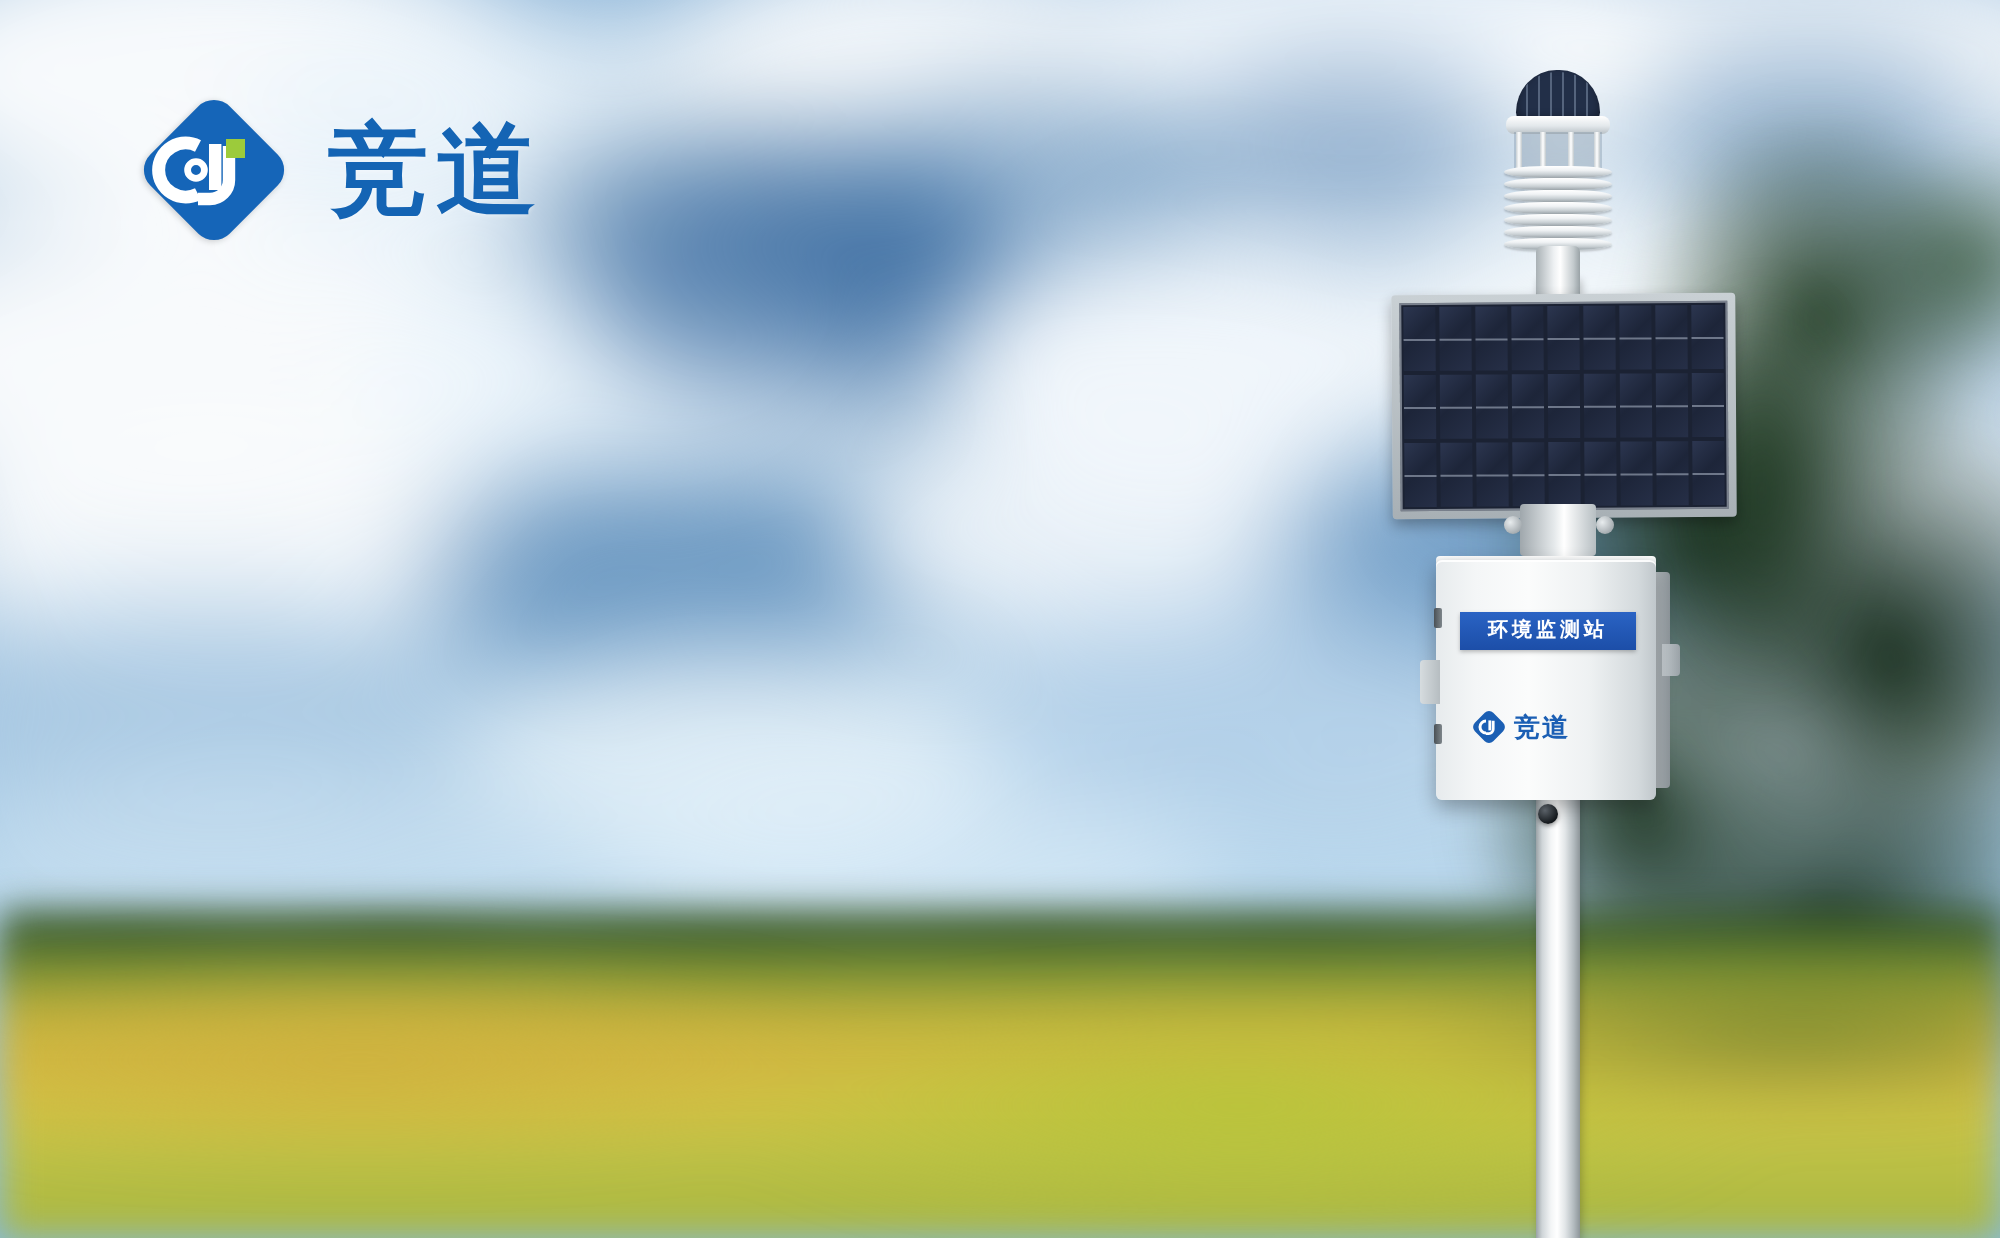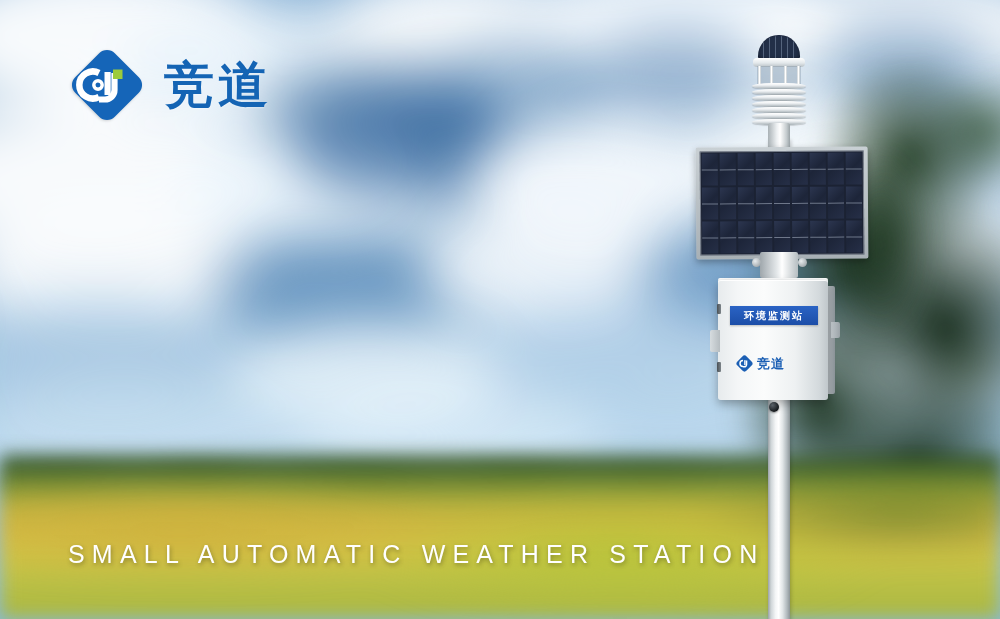--- a/index.html
+++ b/index.html
@@ -306,7 +306,6 @@
     <div class="brand-name">竞道</div>
   </div>
 
-  <div class="subtitle">SMALL AUTOMATIC WEATHER STATION</div>
 
   <div class="station">
 

